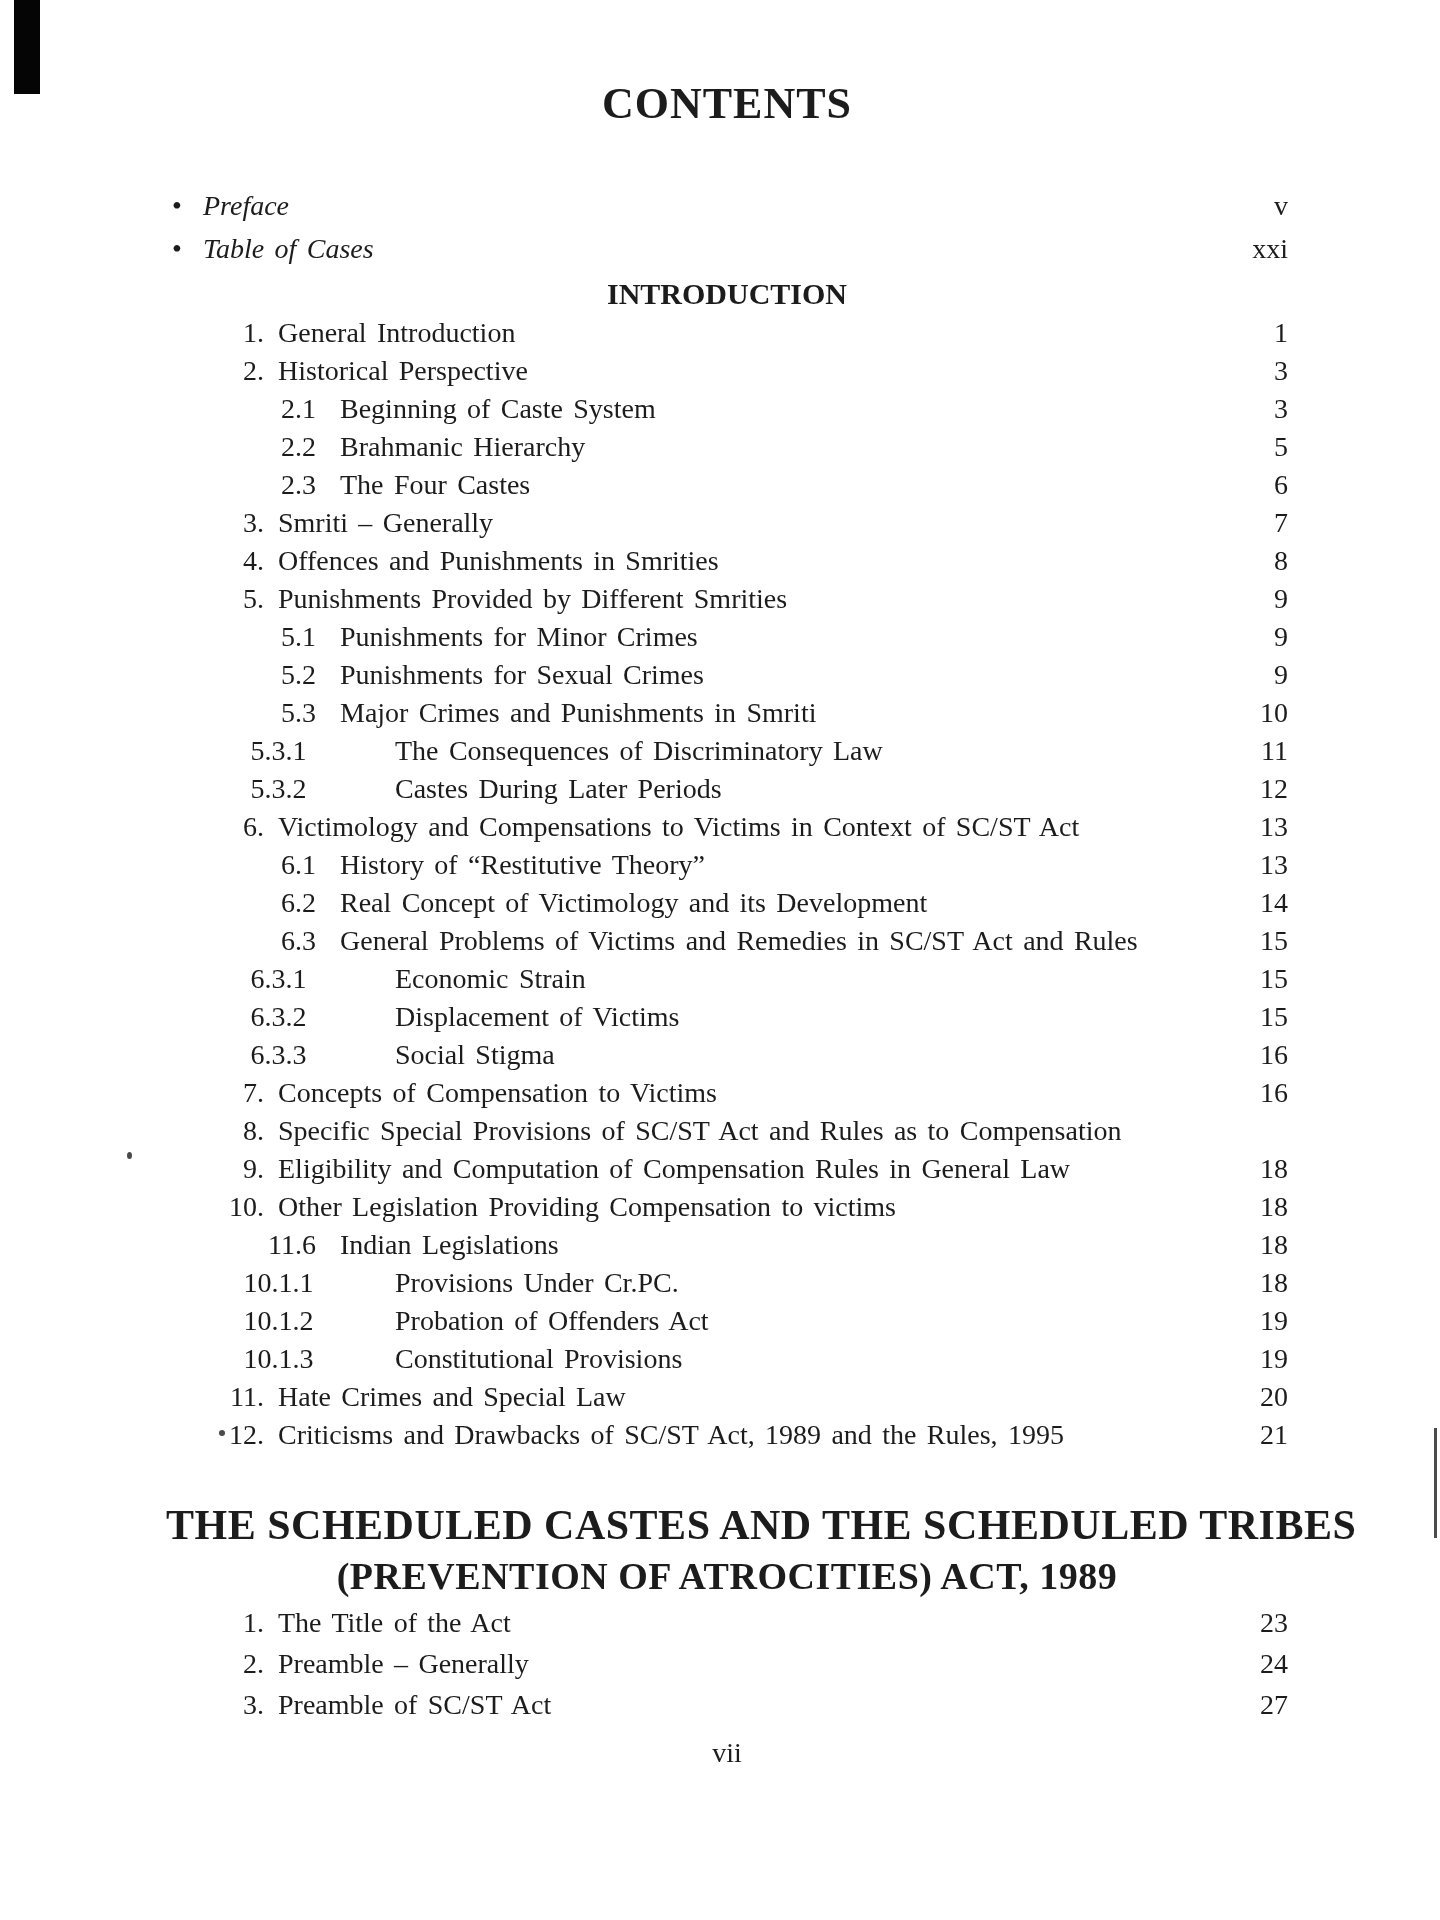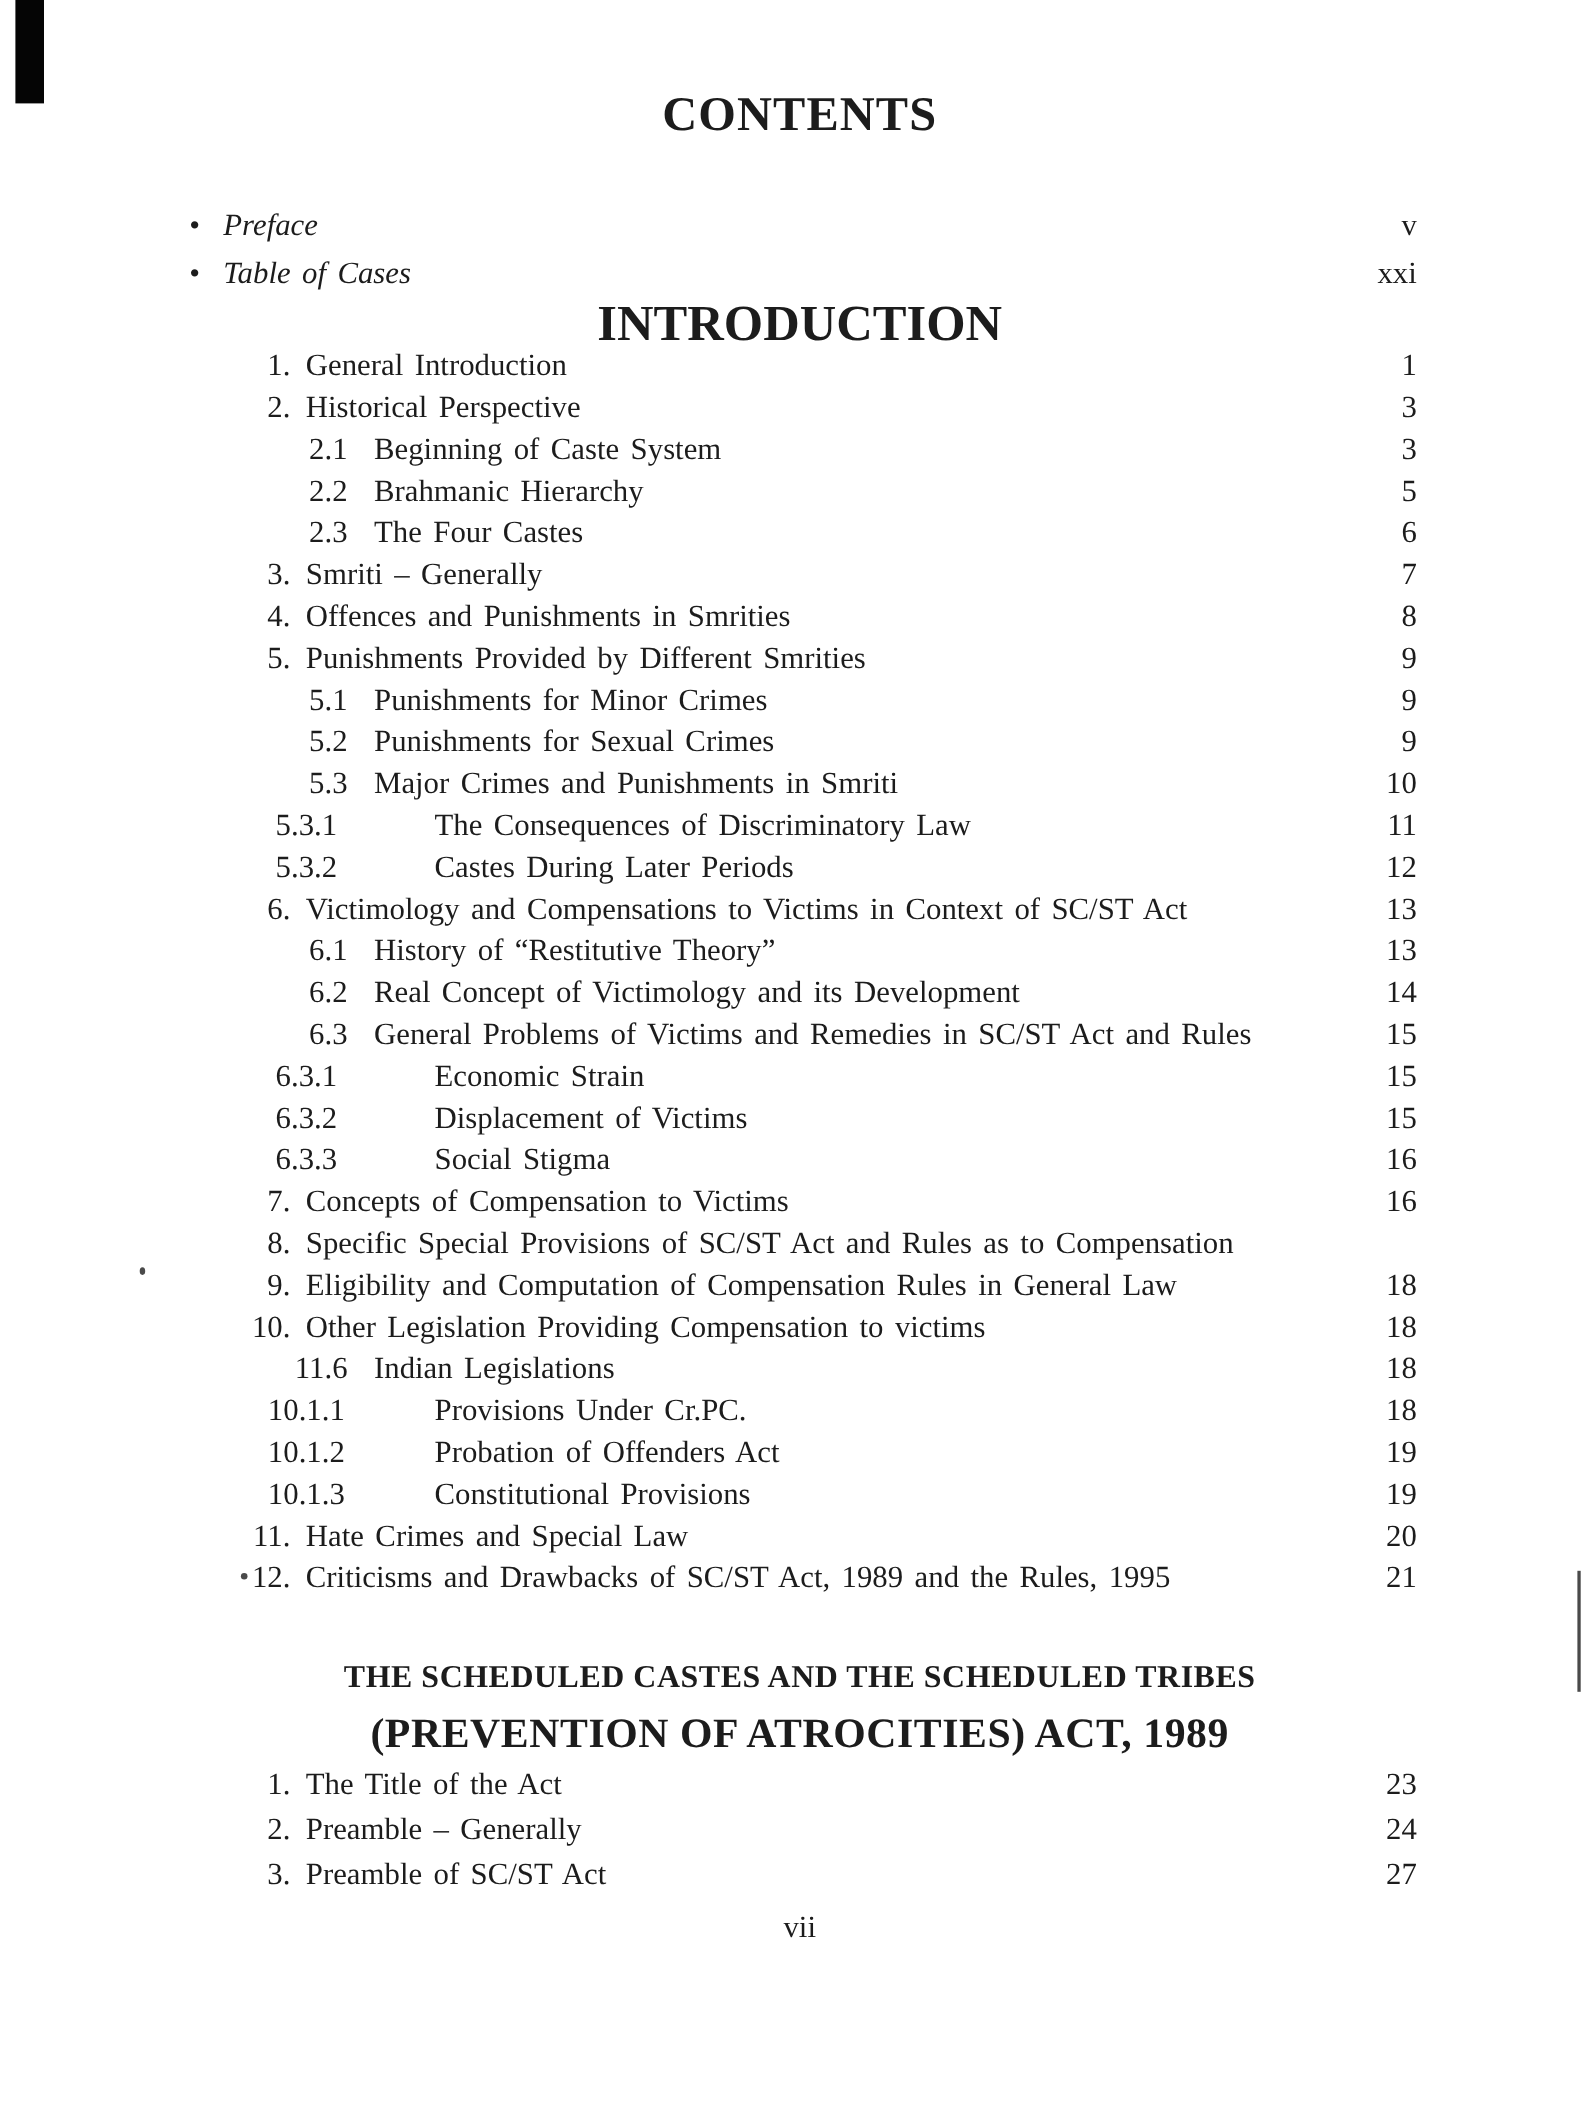--- a/index.html
+++ b/index.html
@@ -52,7 +52,7 @@
   .section-heading {
     margin: 4px 0 0 0;
     text-align: center;
-    font-size: 46px;
+    font-size: 30px;
     font-weight: 700;
     line-height: 40px;
   }

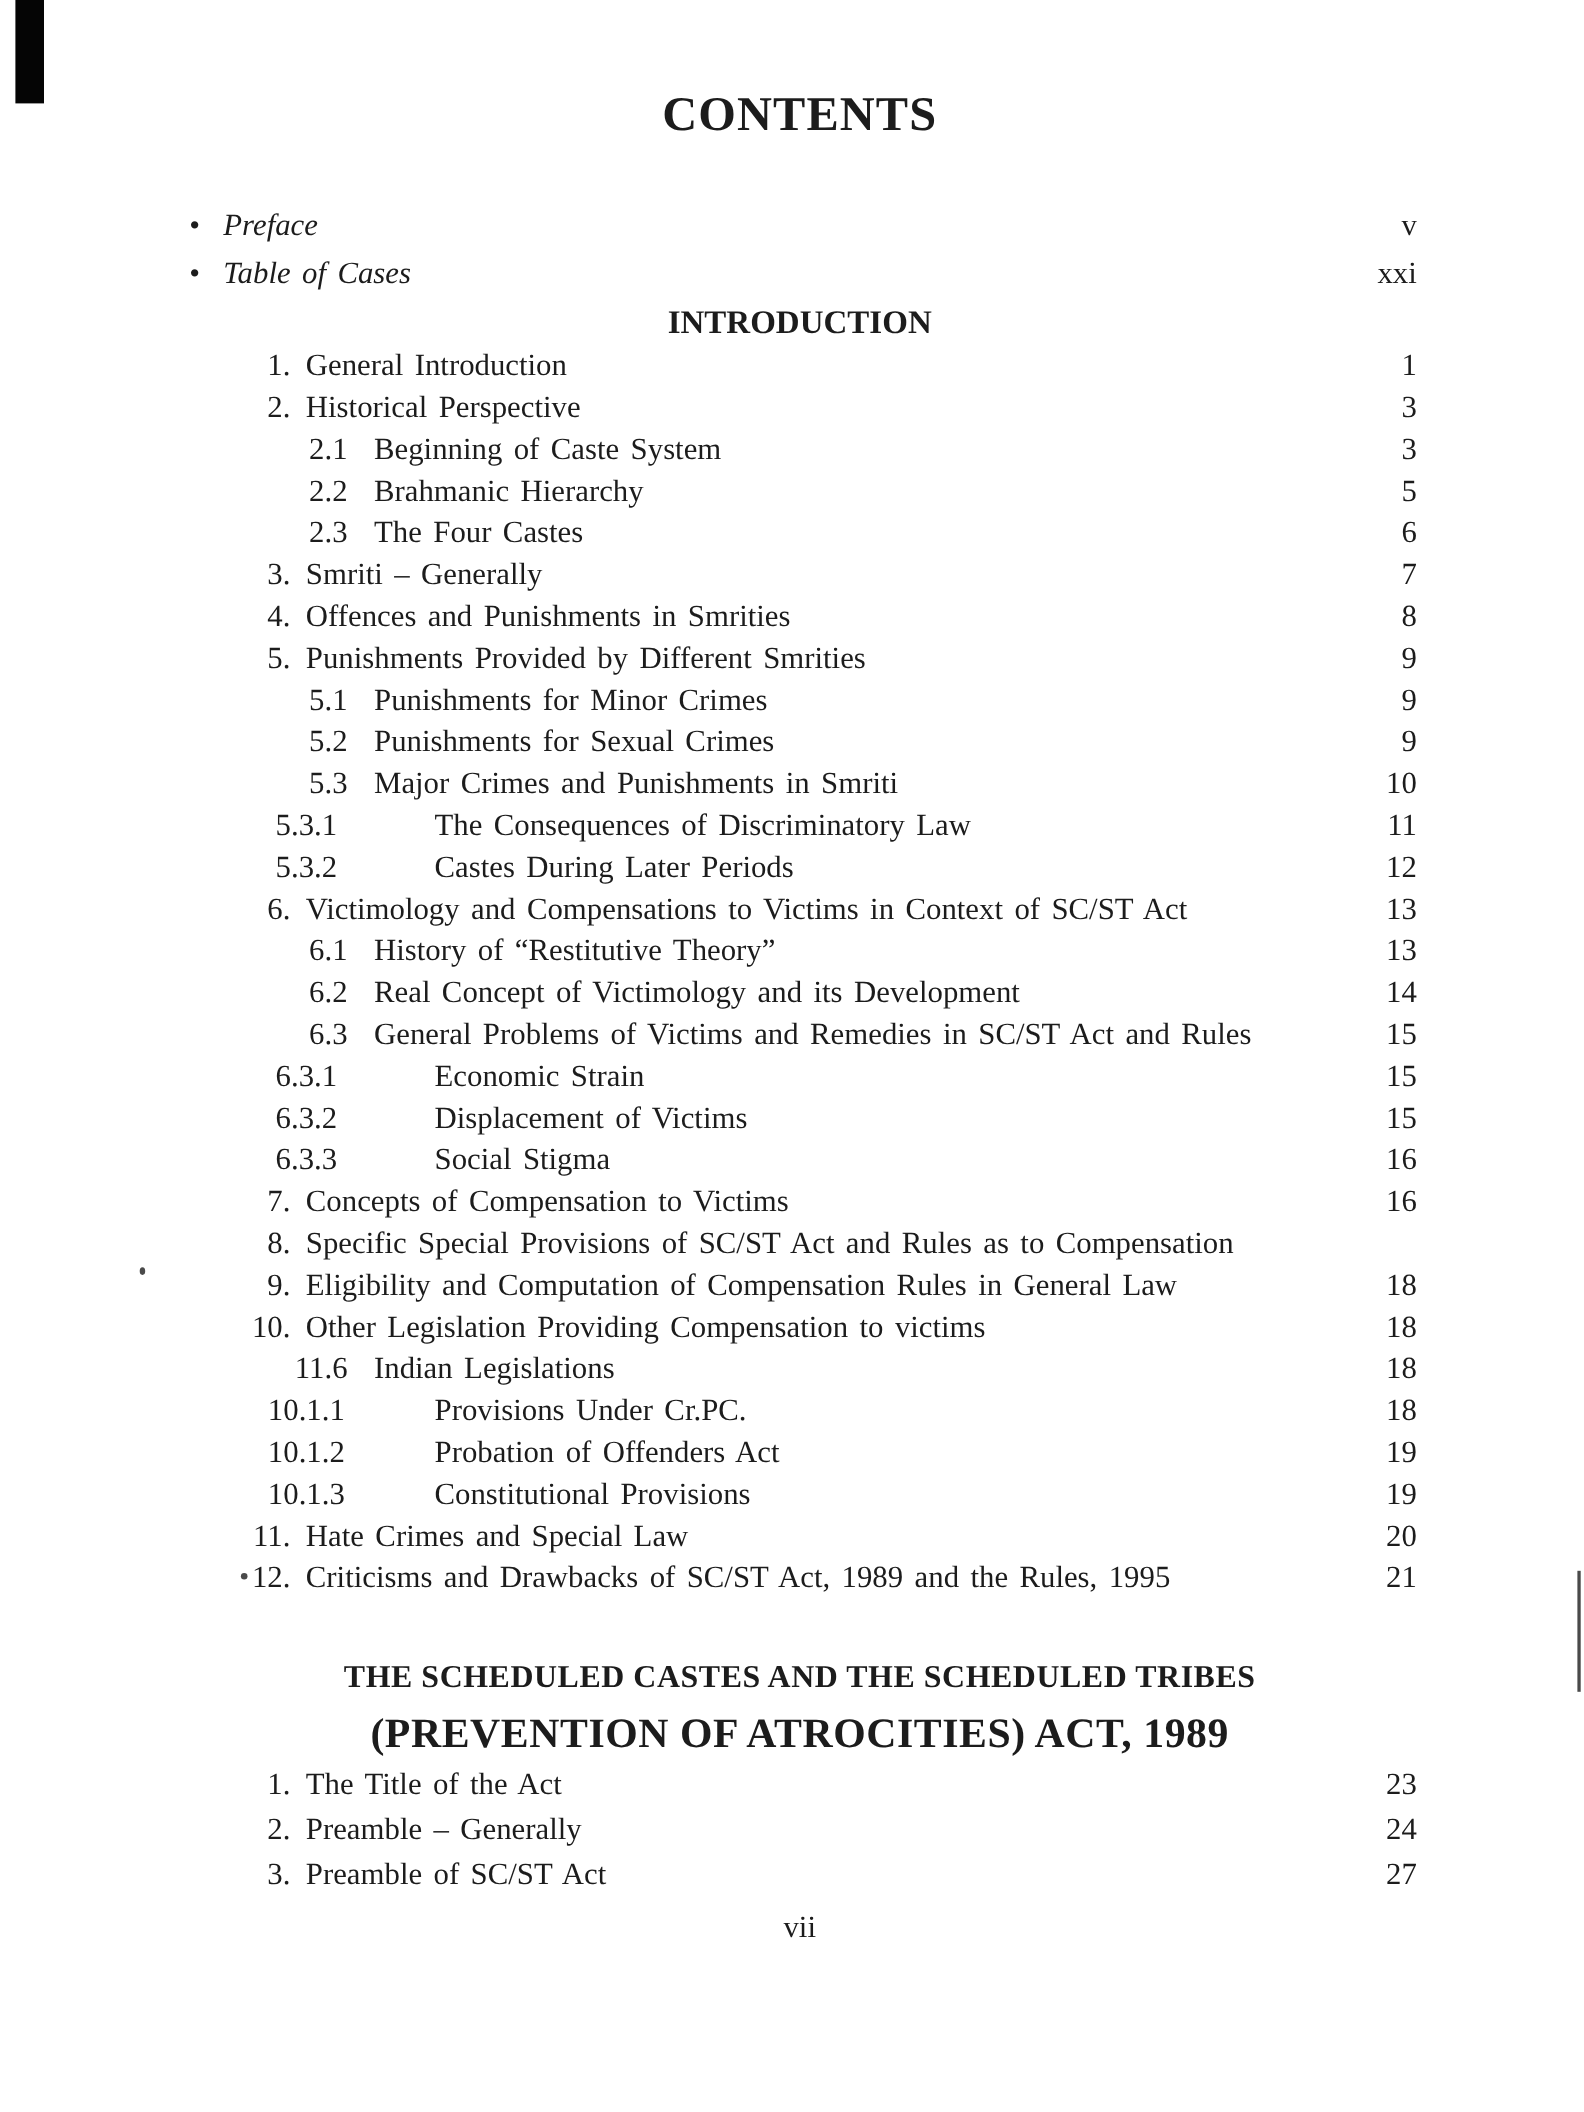--- a/index.html
+++ b/index.html
@@ -62,7 +62,7 @@
     font-weight: 700;
     white-space: nowrap;
   }
-  .big-heading .line1 { font-size: 29px; line-height: 50px; letter-spacing: 0.5px; }
+  .big-heading .line1 { font-size: 42px; line-height: 50px; letter-spacing: 0.5px; }
   .big-heading .line2 { font-size: 38px; line-height: 52px; letter-spacing: 0.5px; }
 
   .entries { width: 100%; }

